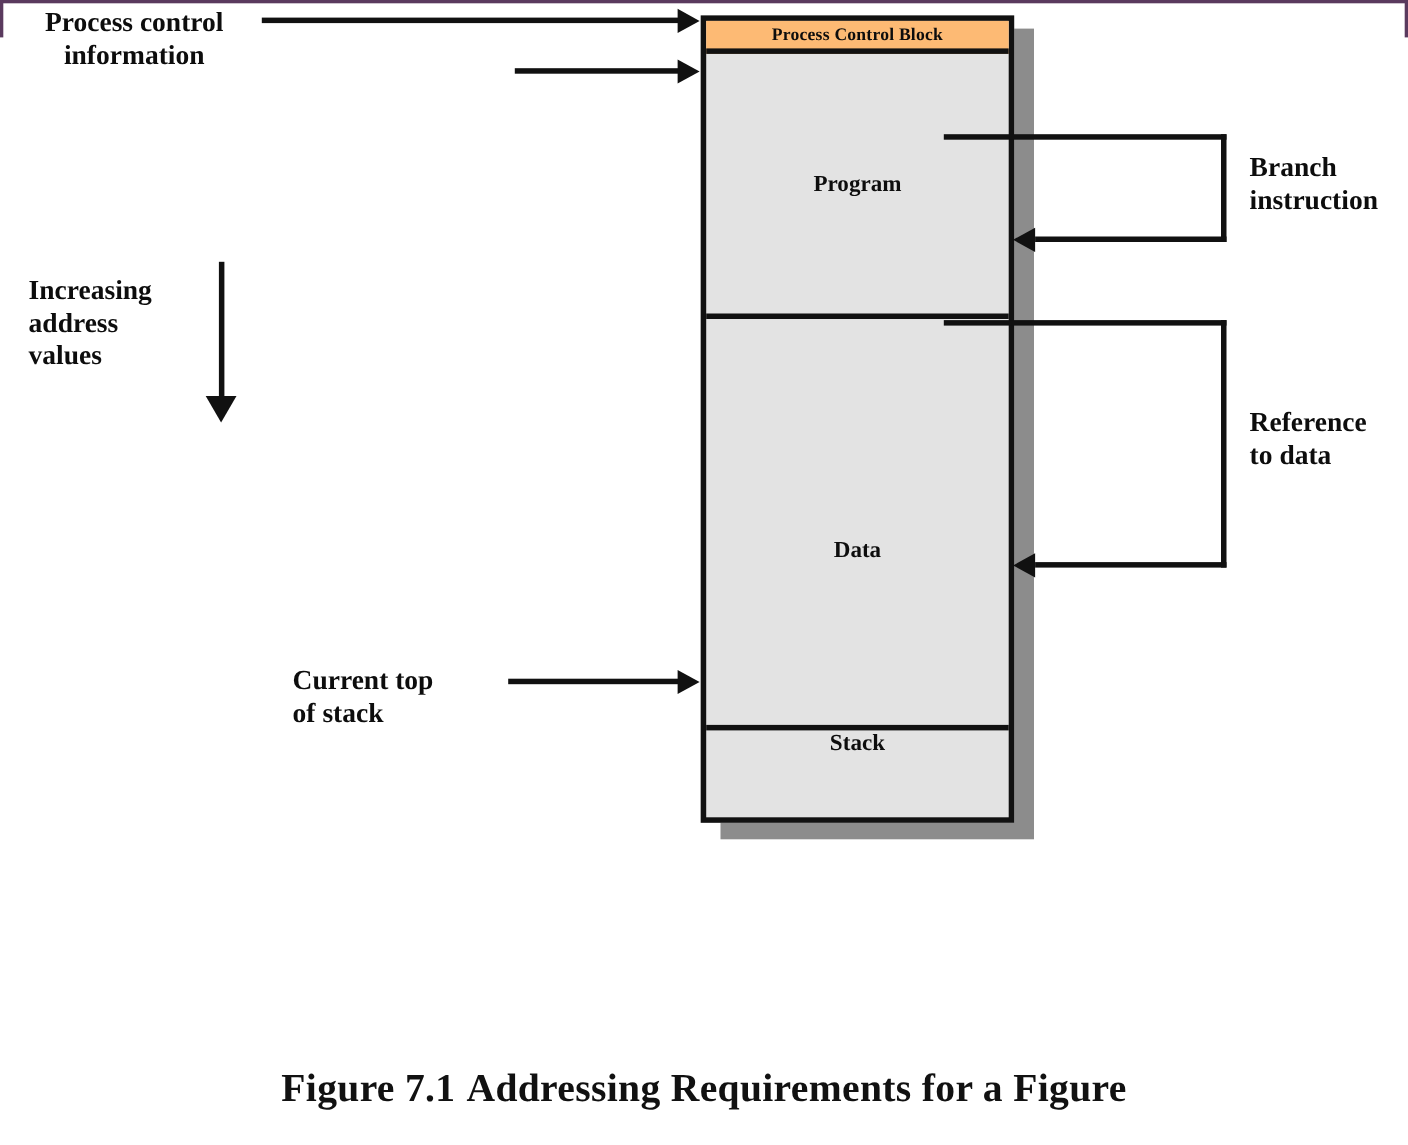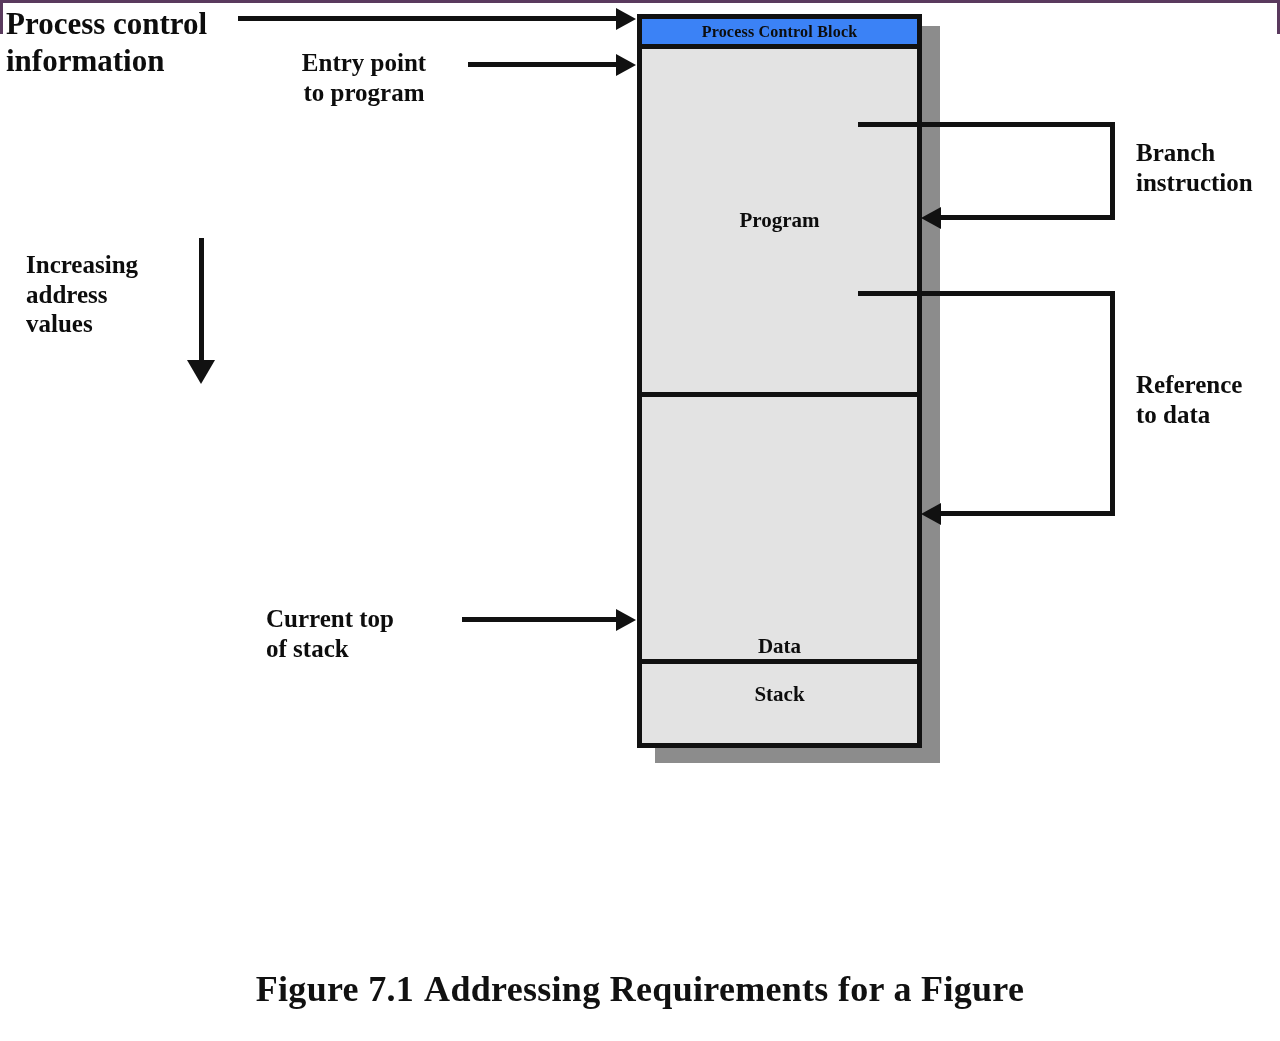--- a/index.html
+++ b/index.html
@@ -164,7 +164,7 @@
     </div>
   </div>
 
-  <div class="lbl" style="left:6px; top:6px; font-size:31px; width:232px;">Process control
+  <div class="lbl" style="left:6px; top:6px; font-size:25px; text-align:center; width:232px;">Process control
 information</div>
   <div class="hline" style="left:238px; top:16px; width:382px;"></div>
   <div class="arrow-right" style="left:616px; top:8px;"></div>

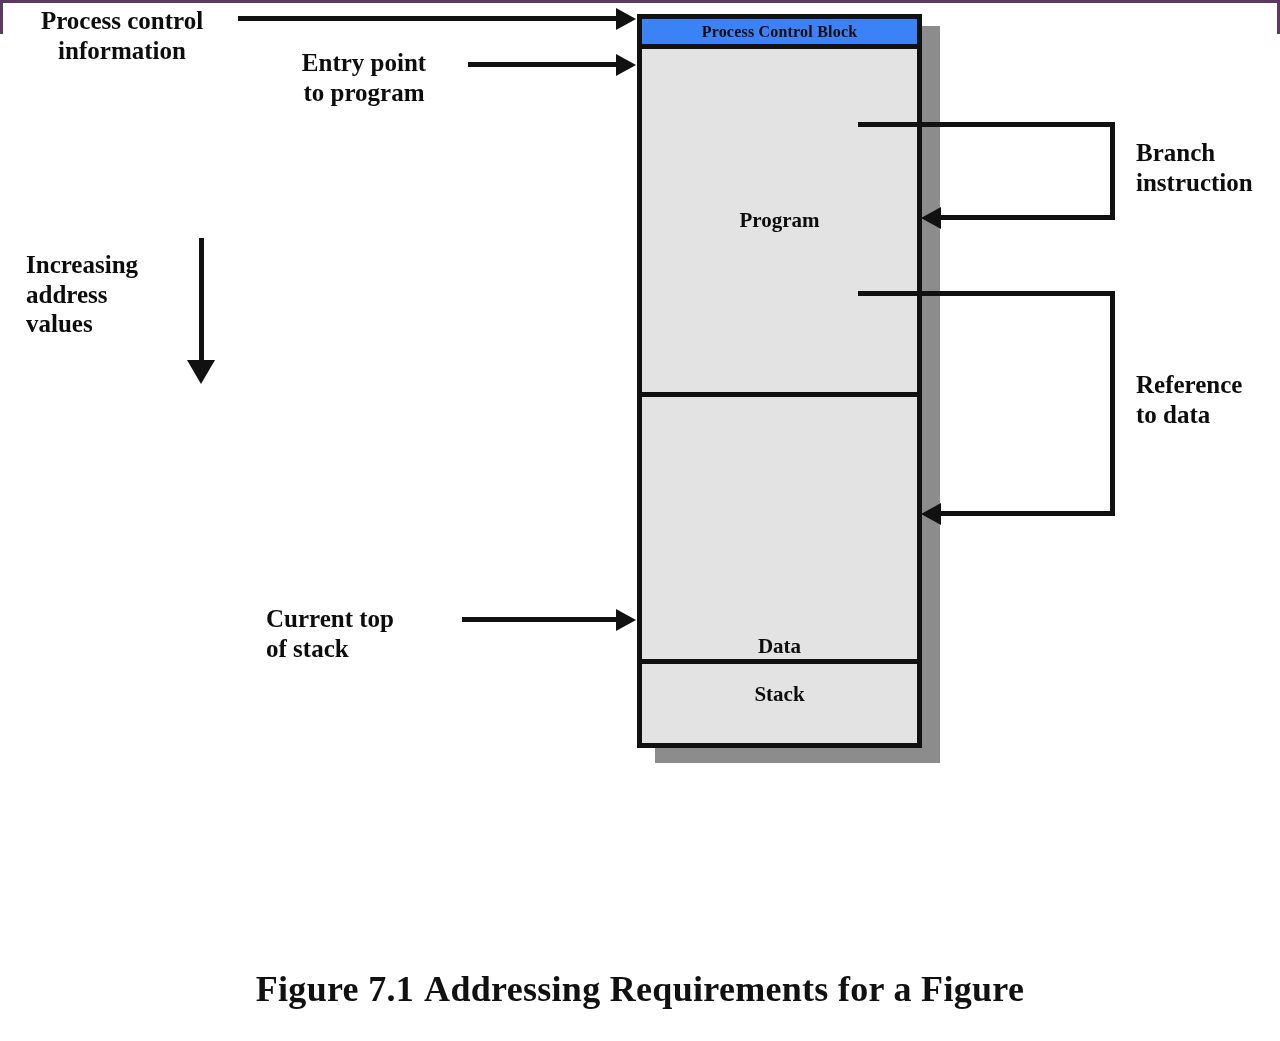--- a/index.html
+++ b/index.html
@@ -78,7 +78,7 @@
     top: 0; height: 30px;
     border-bottom: 5px solid #111111;
     font-size: 16px;
-    background: #3b82f6;
+    background: #fdba74;
     letter-spacing: 0.2px;
   }
   #seg-program {

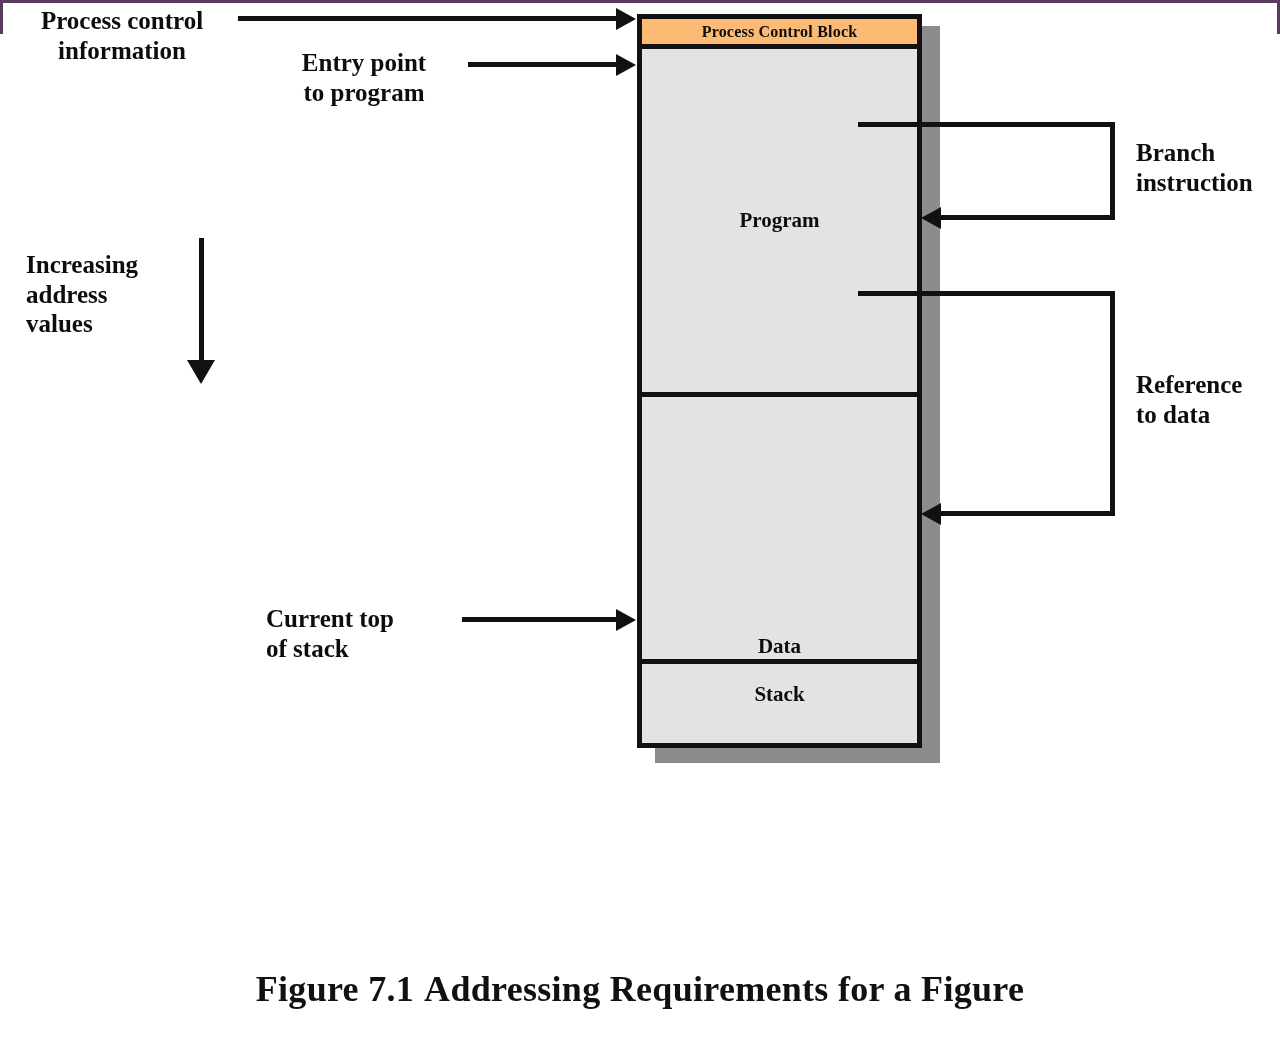--- a/index.html
+++ b/index.html
@@ -169,8 +169,6 @@
   <div class="hline" style="left:238px; top:16px; width:382px;"></div>
   <div class="arrow-right" style="left:616px; top:8px;"></div>
 
-  <div class="lbl" style="left:268px; top:48px; font-size:25px; text-align:center; width:192px;">Entry point
-to program</div>
   <div class="hline" style="left:468px; top:62px; width:152px;"></div>
   <div class="arrow-right" style="left:616px; top:54px;"></div>
 

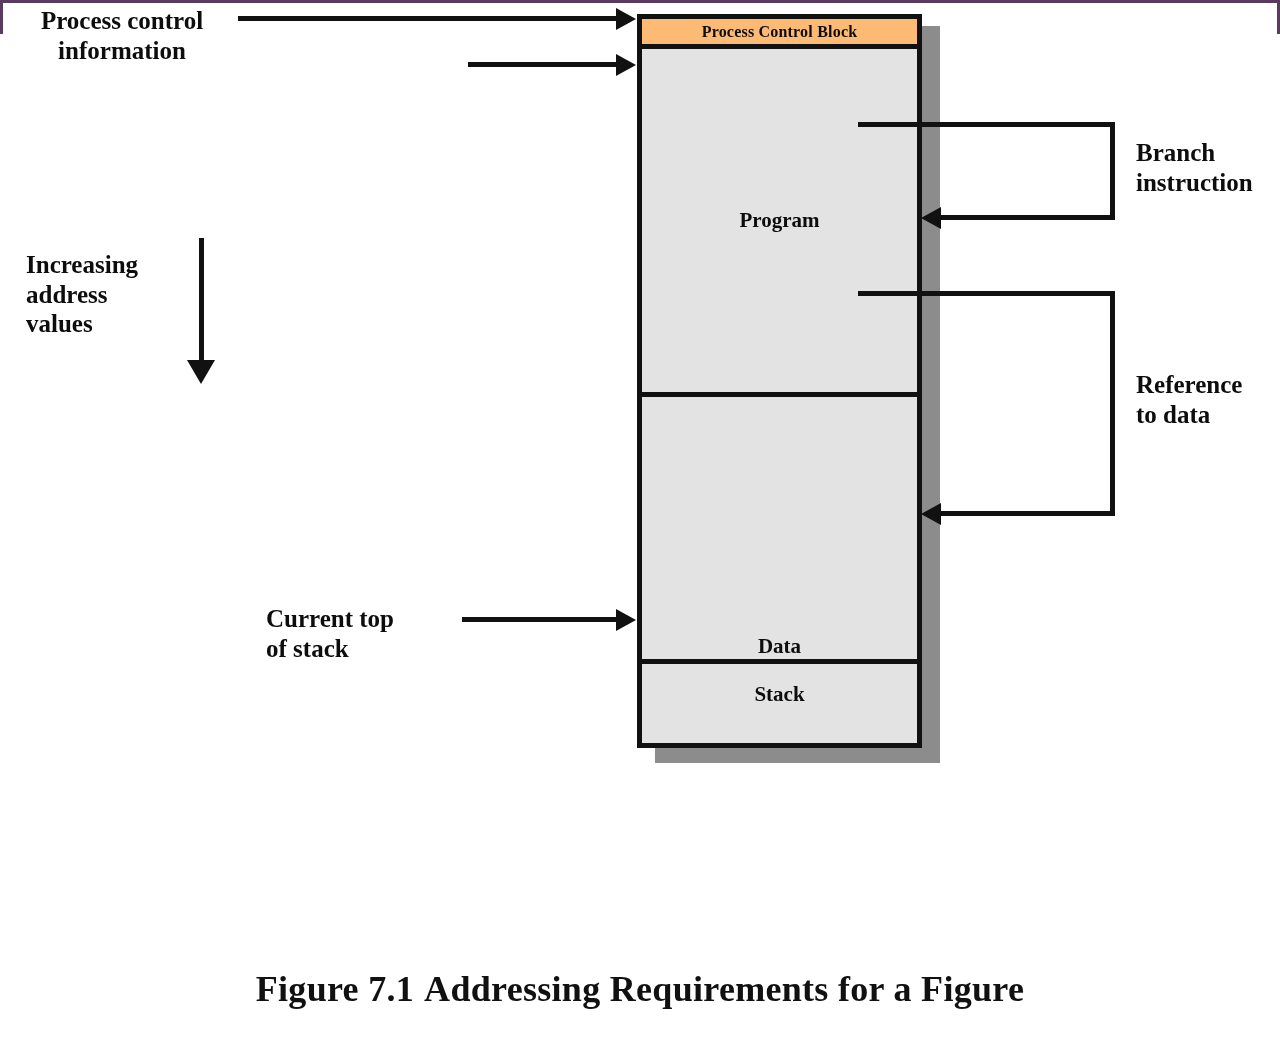--- a/index.html
+++ b/index.html
@@ -82,7 +82,7 @@
     letter-spacing: 0.2px;
   }
   #seg-program {
-    top: 30px; height: 348px;
+    top: 30px; height: 241px;
     border-bottom: 5px solid #111111;
     font-size: 21px;
     text-align: right;

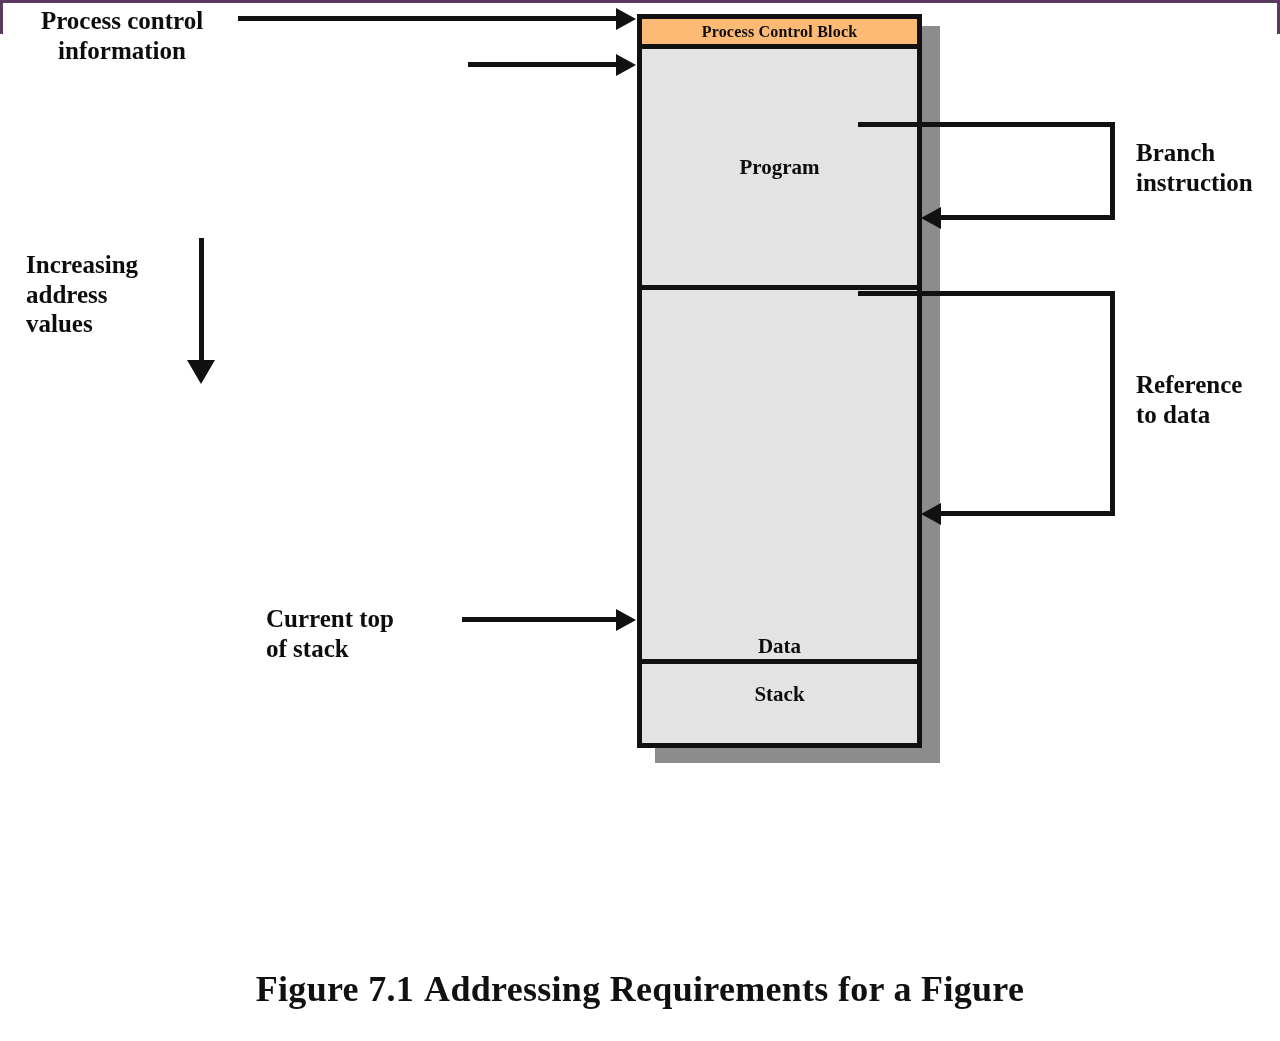--- a/index.html
+++ b/index.html
@@ -91,7 +91,6 @@
     top: 321px; height: 324px;
     border-bottom: 5px solid #111111;
     font-size: 21px;
-    align-items: flex-end;
   }
   #seg-stack {
     top: 601px; height: 110px;

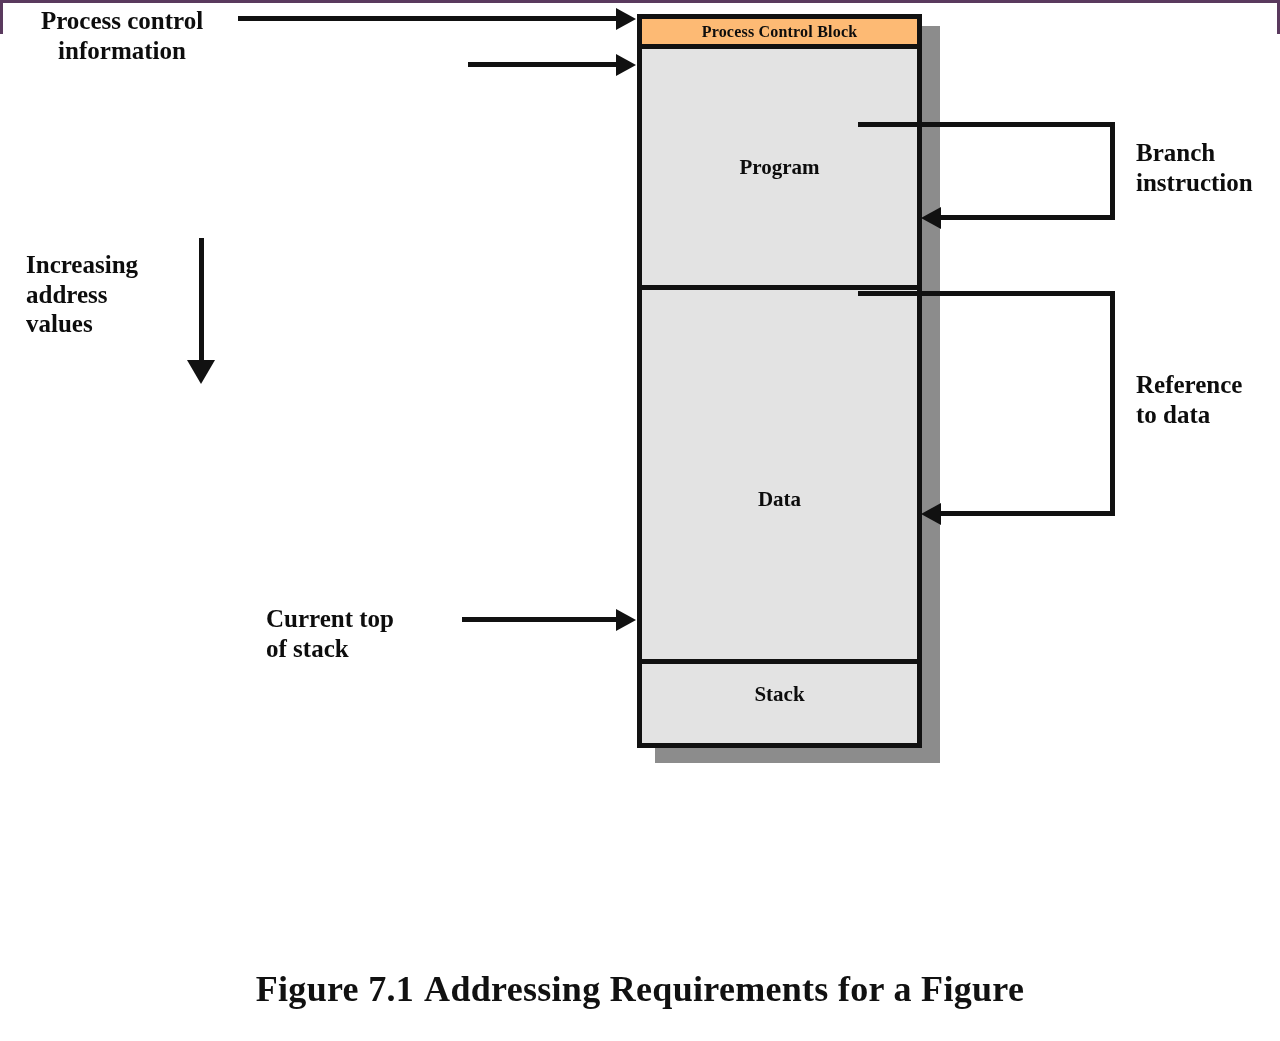--- a/index.html
+++ b/index.html
@@ -95,7 +95,6 @@
   #seg-stack {
     top: 601px; height: 110px;
     font-size: 21px;
-    margin-top: 19px;
   }
 
   

